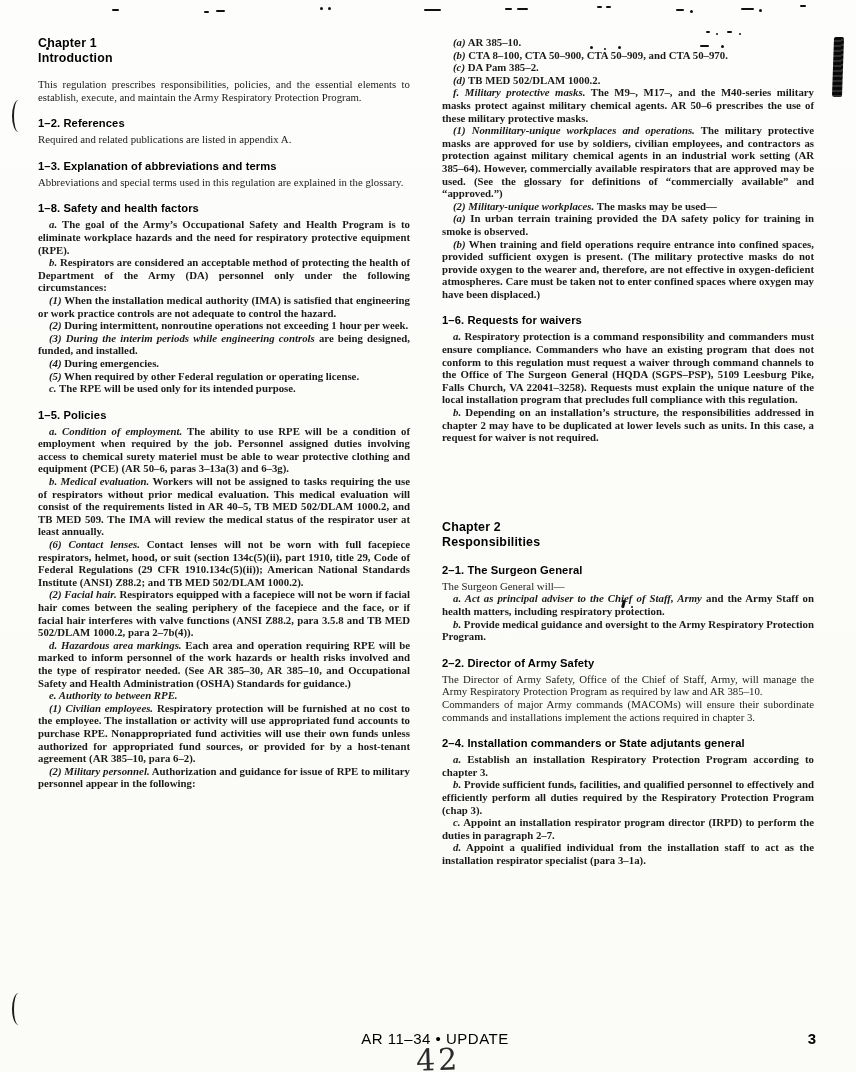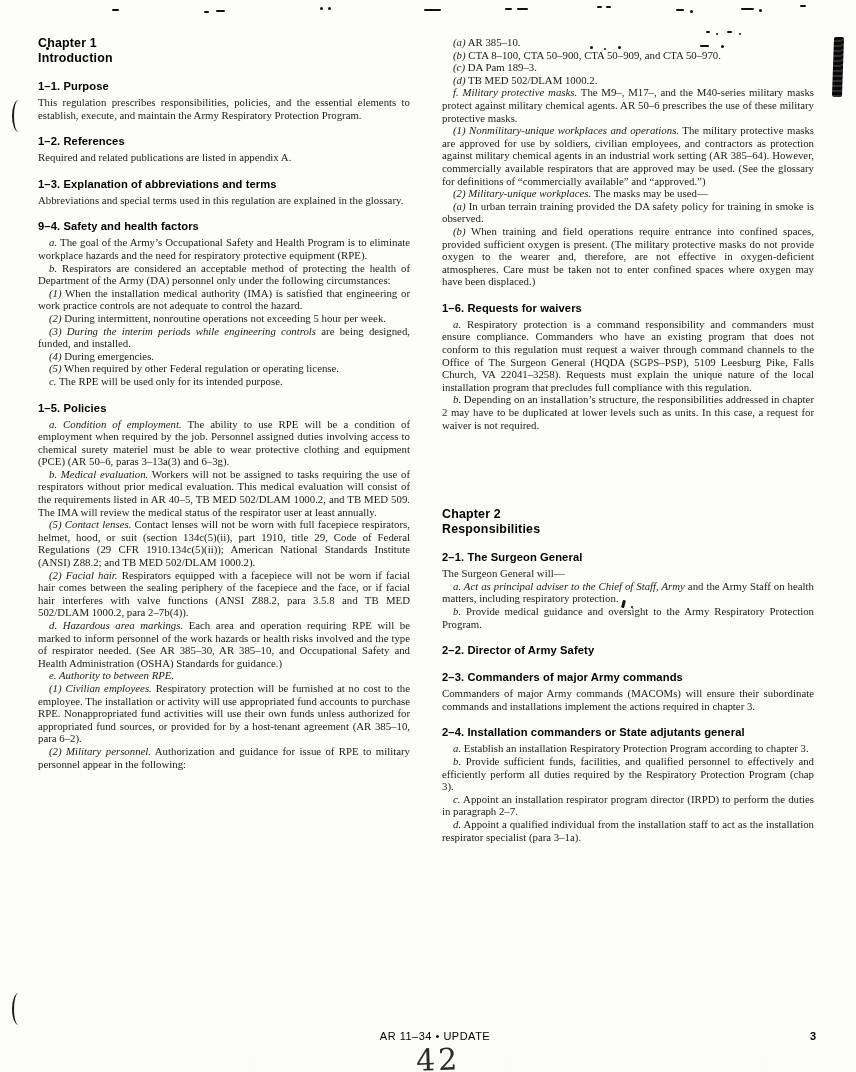--- a/index.html
+++ b/index.html
@@ -46,7 +46,7 @@
     margin: 0;
     text-align: justify;
   }
-  .ind { text-indent: 11px; }
+  .ind { text-indent: 11px; font-weight: bold; }
   .para i { font-style: italic; }
   .footer {
     position: absolute;

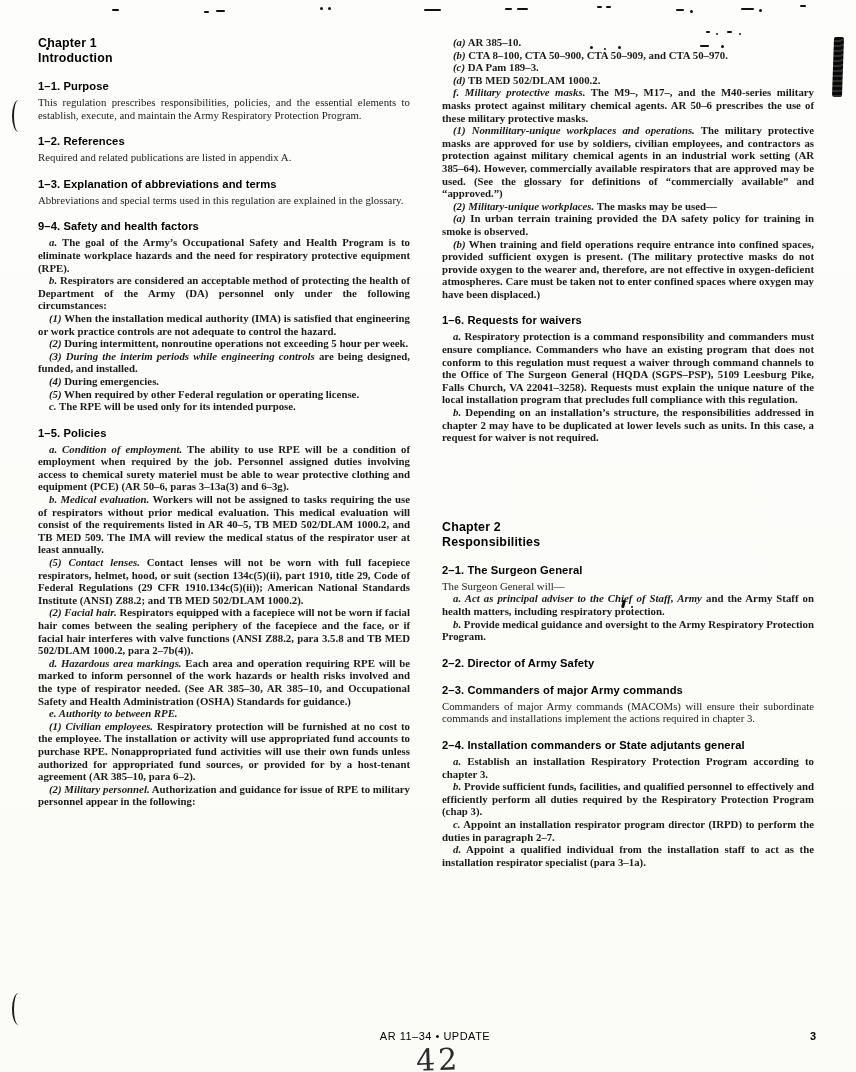--- a/index.html
+++ b/index.html
@@ -183,7 +183,7 @@
       <section>
         <p class="para ind"><i>(a)</i><span> AR 385–10.</span></p>
         <p class="para ind"><i>(b)</i><span> CTA 8–100, CTA 50–900, CTA 50–909, and CTA 50–970.</span></p>
-        <p class="para ind"><i>(c)</i><span> DA Pam 189–3.</span></p>
+        <p class="para ind"><i>(c)</i><span> DA Pam 385–2.</span></p>
         <p class="para ind"><i>(d)</i><span> TB MED 502/DLAM 1000.2.</span></p>
         <p class="para ind"><i>f. Military protective masks.</i><span> The M9–, M17–, and the M40-series military masks protect against military chemical agents. AR 50–6 prescribes the use of these military protective masks.</span></p>
         <p class="para ind"><i>(1) Nonmilitary-unique workplaces and operations.</i><span> The military protective masks are approved for use by soldiers, civilian employees, and contractors as protection against military chemical agents in an industrial work setting (AR 385–64). However, commercially available respirators that are approved may be used. (See the glossary for definitions of “commercially available” and “approved.”)</span></p>

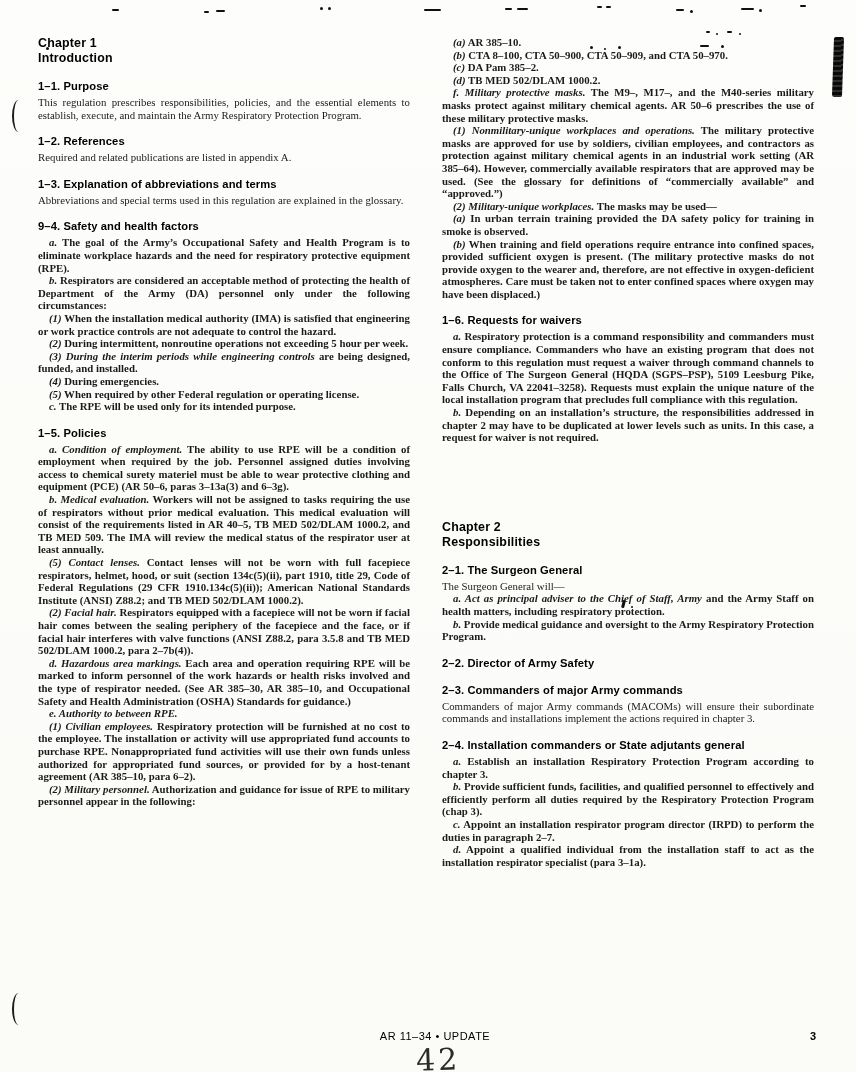--- a/index.html
+++ b/index.html
@@ -140,7 +140,6 @@
       </div>
 
       <section>
-        <h3 class="h">1–1. Purpose</h3>
         <p class="para"><span>This regulation prescribes responsibilities, policies, and the essential elements to establish, execute, and maintain the Army Respiratory Protection Program.</span></p>
       </section>
 

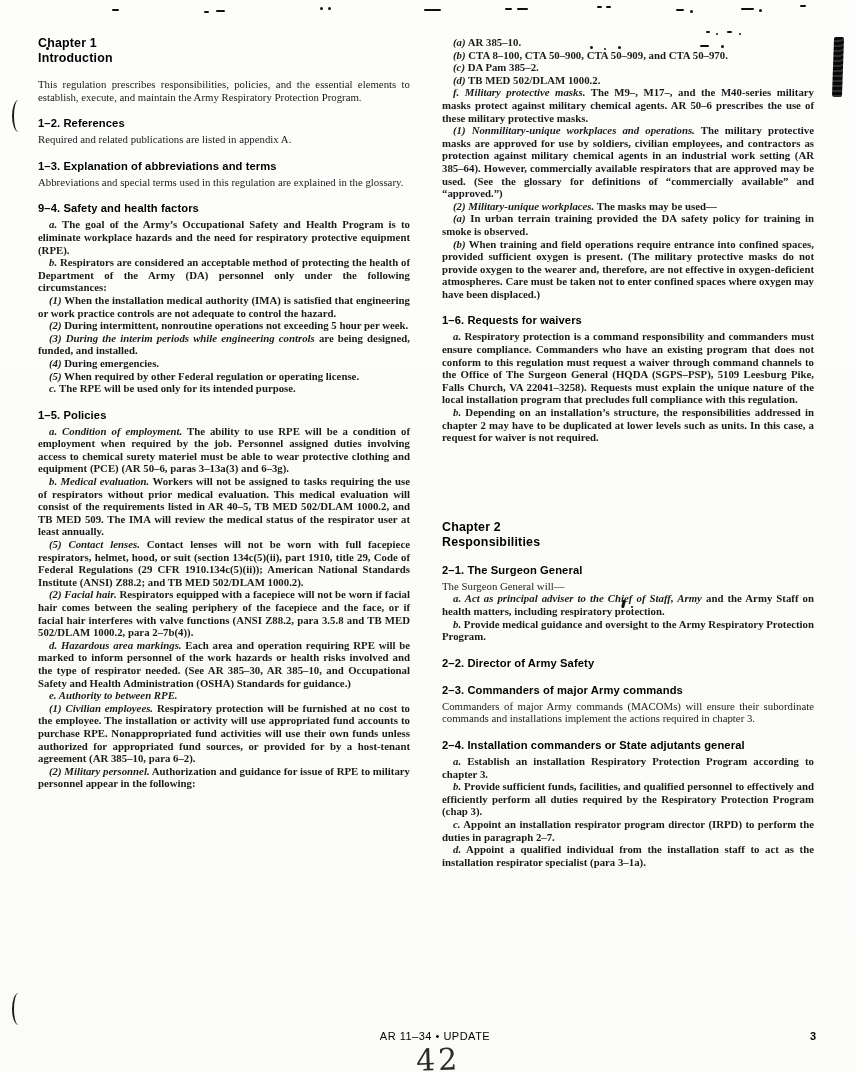--- a/index.html
+++ b/index.html
@@ -154,7 +154,7 @@
       </section>
 
       <section>
-        <h3 class="h">9–4. Safety and health factors</h3>
+        <h3 class="h">1–8. Safety and health factors</h3>
         <p class="para ind"><i>a.</i><span> The goal of the Army’s Occupational Safety and Health Program is to eliminate workplace hazards and the need for respiratory protective equipment (RPE).</span></p>
         <p class="para ind"><i>b.</i><span> Respirators are considered an acceptable method of protecting the health of Department of the Army (DA) personnel only under the following circumstances:</span></p>
         <p class="para ind"><i>(1)</i><span> When the installation medical authority (IMA) is satisfied that engineering or work practice controls are not adequate to control the hazard.</span></p>

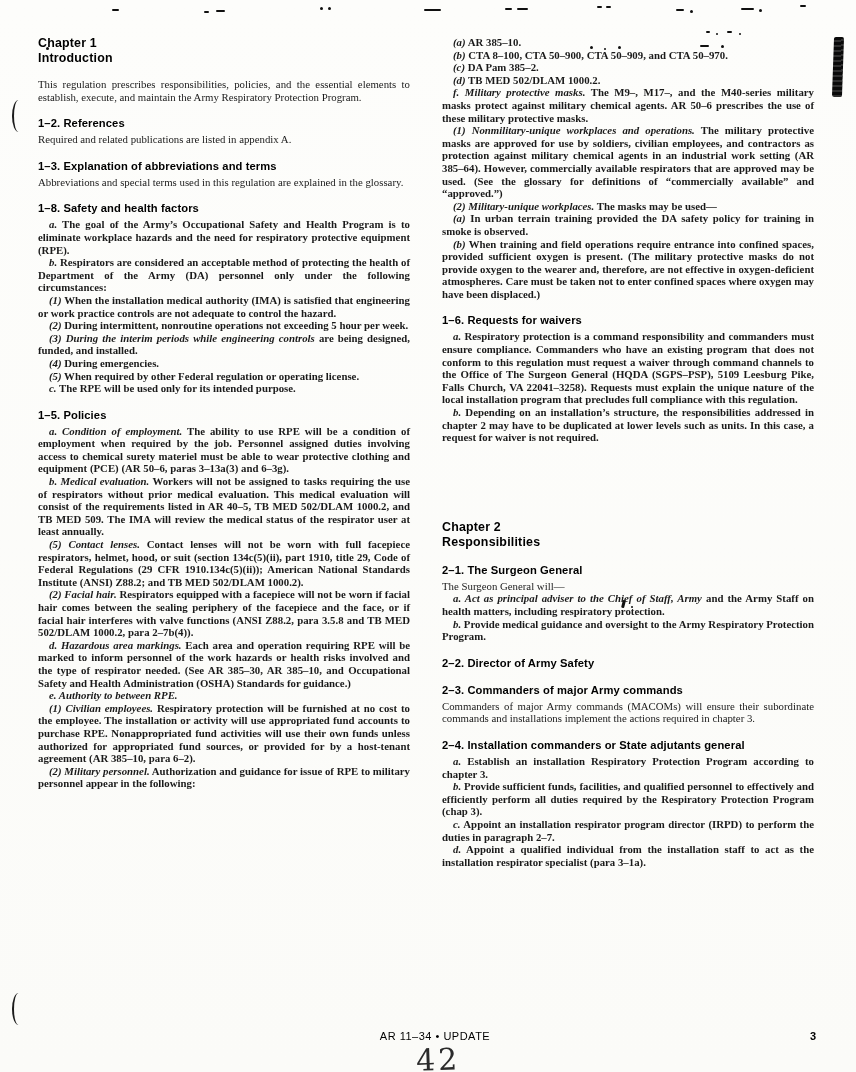--- a/index.html
+++ b/index.html
@@ -158,7 +158,7 @@
         <p class="para ind"><i>a.</i><span> The goal of the Army’s Occupational Safety and Health Program is to eliminate workplace hazards and the need for respiratory protective equipment (RPE).</span></p>
         <p class="para ind"><i>b.</i><span> Respirators are considered an acceptable method of protecting the health of Department of the Army (DA) personnel only under the following circumstances:</span></p>
         <p class="para ind"><i>(1)</i><span> When the installation medical authority (IMA) is satisfied that engineering or work practice controls are not adequate to control the hazard.</span></p>
-        <p class="para ind"><i>(2)</i><span> During intermittent, nonroutine operations not exceeding 5 hour per week.</span></p>
+        <p class="para ind"><i>(2)</i><span> During intermittent, nonroutine operations not exceeding 1 hour per week.</span></p>
         <p class="para ind"><i>(3) During the interim periods while engineering controls</i><span> are being designed, funded, and installed.</span></p>
         <p class="para ind"><i>(4)</i><span> During emergencies.</span></p>
         <p class="para ind"><i>(5)</i><span> When required by other Federal regulation or operating license.</span></p>

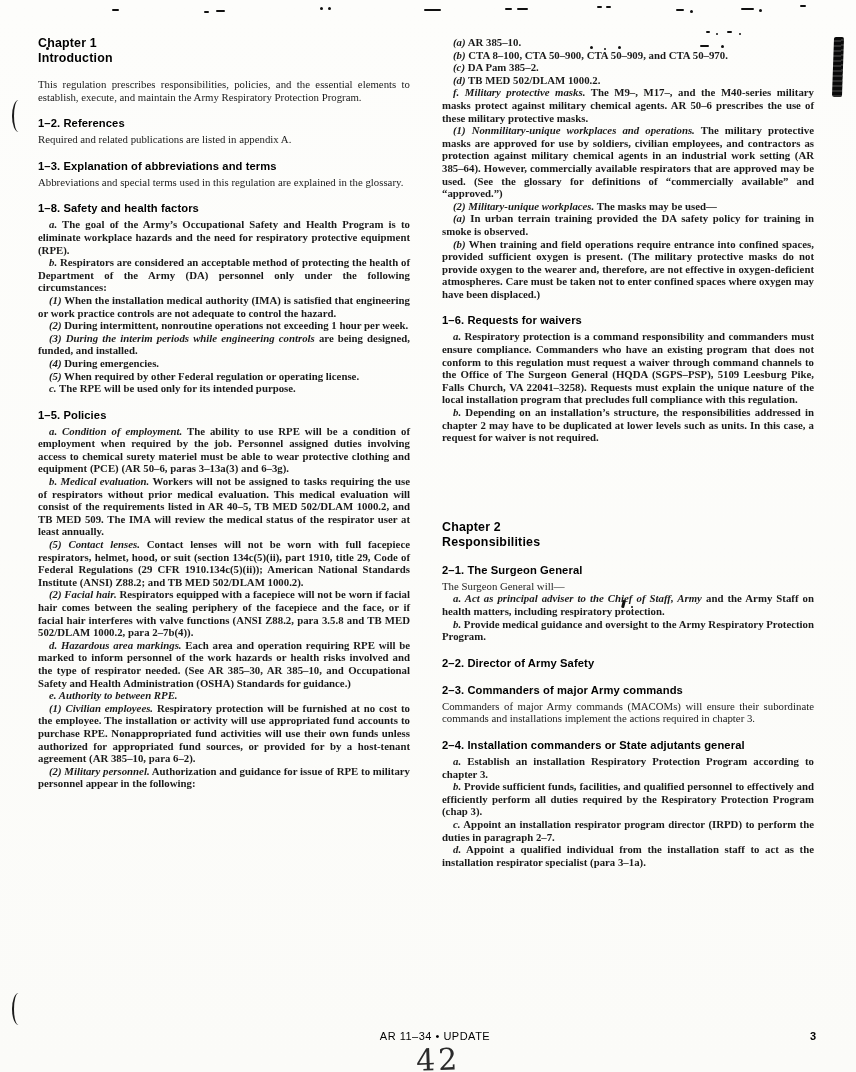--- a/index.html
+++ b/index.html
@@ -169,7 +169,7 @@
         <h3 class="h">1–5. Policies</h3>
         <p class="para ind"><i>a. Condition of employment.</i><span> The ability to use RPE will be a condition of employment when required by the job. Personnel assigned duties involving access to chemical surety materiel must be able to wear protective clothing and equipment (PCE) (AR 50–6, paras 3–13a(3) and 6–3g).</span></p>
         <p class="para ind"><i>b. Medical evaluation.</i><span> Workers will not be assigned to tasks requiring the use of respirators without prior medical evaluation. This medical evaluation will consist of the requirements listed in AR 40–5, TB MED 502/DLAM 1000.2, and TB MED 509. The IMA will review the medical status of the respirator user at least annually.</span></p>
-        <p class="para ind"><i>(5) Contact lenses.</i><span> Contact lenses will not be worn with full facepiece respirators, helmet, hood, or suit (section 134c(5)(ii), part 1910, title 29, Code of Federal Regulations (29 CFR 1910.134c(5)(ii)); American National Standards Institute (ANSI) Z88.2; and TB MED 502/DLAM 1000.2).</span></p>
+        <p class="para ind"><i>(6) Contact lenses.</i><span> Contact lenses will not be worn with full facepiece respirators, helmet, hood, or suit (section 134c(5)(ii), part 1910, title 29, Code of Federal Regulations (29 CFR 1910.134c(5)(ii)); American National Standards Institute (ANSI) Z88.2; and TB MED 502/DLAM 1000.2).</span></p>
         <p class="para ind"><i>(2) Facial hair.</i><span> Respirators equipped with a facepiece will not be worn if facial hair comes between the sealing periphery of the facepiece and the face, or if facial hair interferes with valve functions (ANSI Z88.2, para 3.5.8 and TB MED 502/DLAM 1000.2, para 2–7b(4)).</span></p>
         <p class="para ind"><i>d. Hazardous area markings.</i><span> Each area and operation requiring RPE will be marked to inform personnel of the work hazards or health risks involved and the type of respirator needed. (See AR 385–30, AR 385–10, and Occupational Safety and Health Administration (OSHA) Standards for guidance.)</span></p>
         <p class="para ind"><i>e. Authority to between RPE.</i><span></span></p>

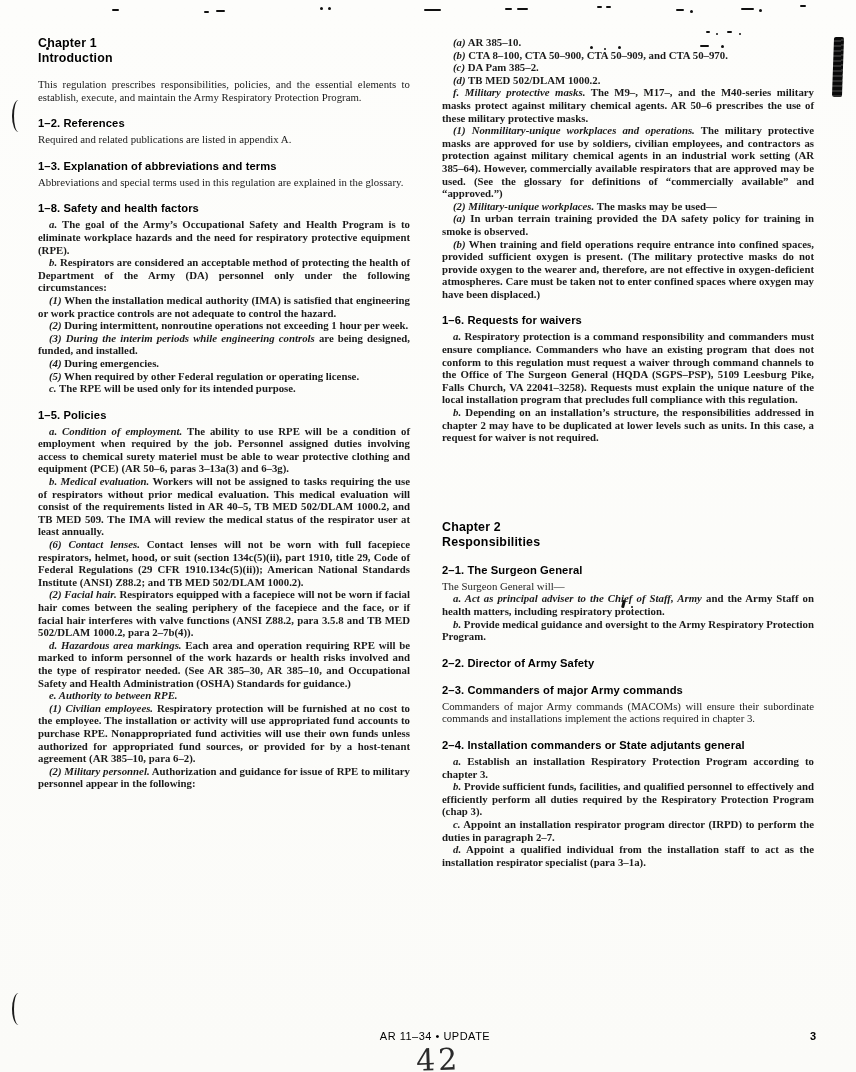--- a/index.html
+++ b/index.html
@@ -211,6 +211,7 @@
 
       <section>
         <h3 class="h">2–2. Director of Army Safety</h3>
+        <p class="para"><span>The Director of Army Safety, Office of the Chief of Staff, Army, will manage the Army Respiratory Protection Program as required by law and AR 385–10.</span></p>
       </section>
 
       <section>

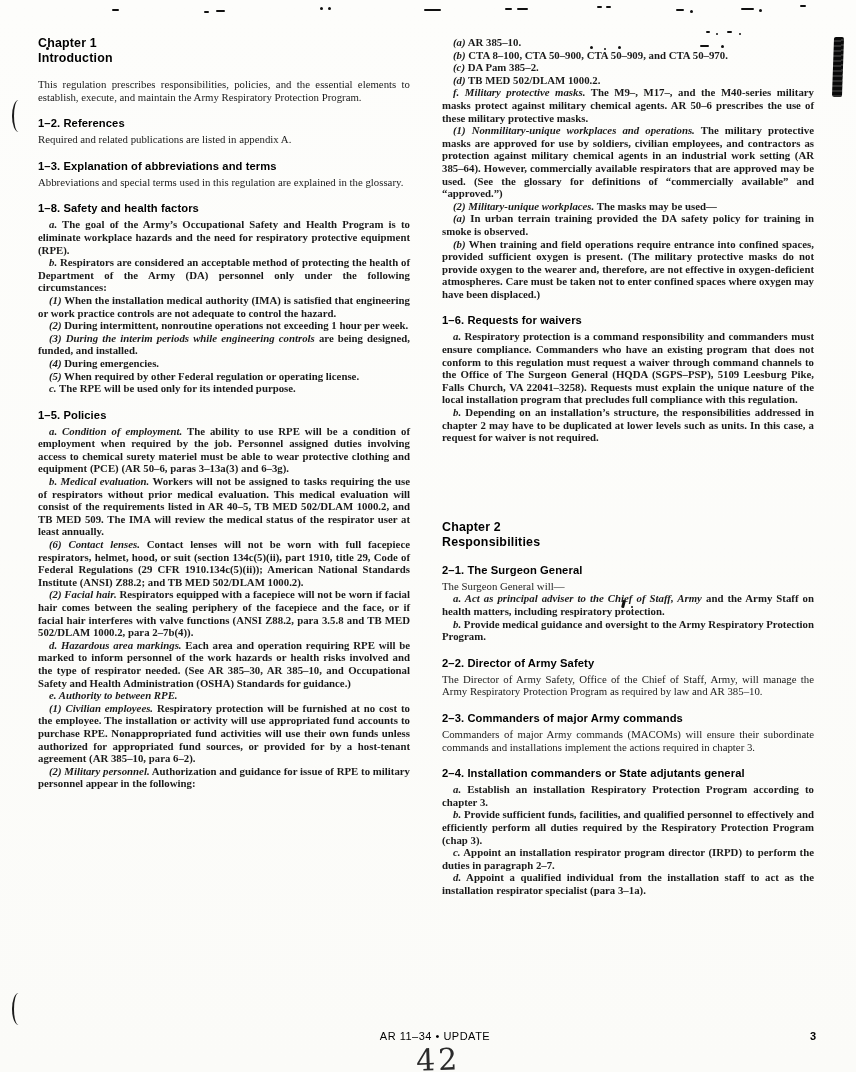--- a/index.html
+++ b/index.html
@@ -215,7 +215,6 @@
       </section>
 
       <section>
-        <h3 class="h">2–3. Commanders of major Army commands</h3>
         <p class="para"><span>Commanders of major Army commands (MACOMs) will ensure their subordinate commands and installations implement the actions required in chapter 3.</span></p>
       </section>
 

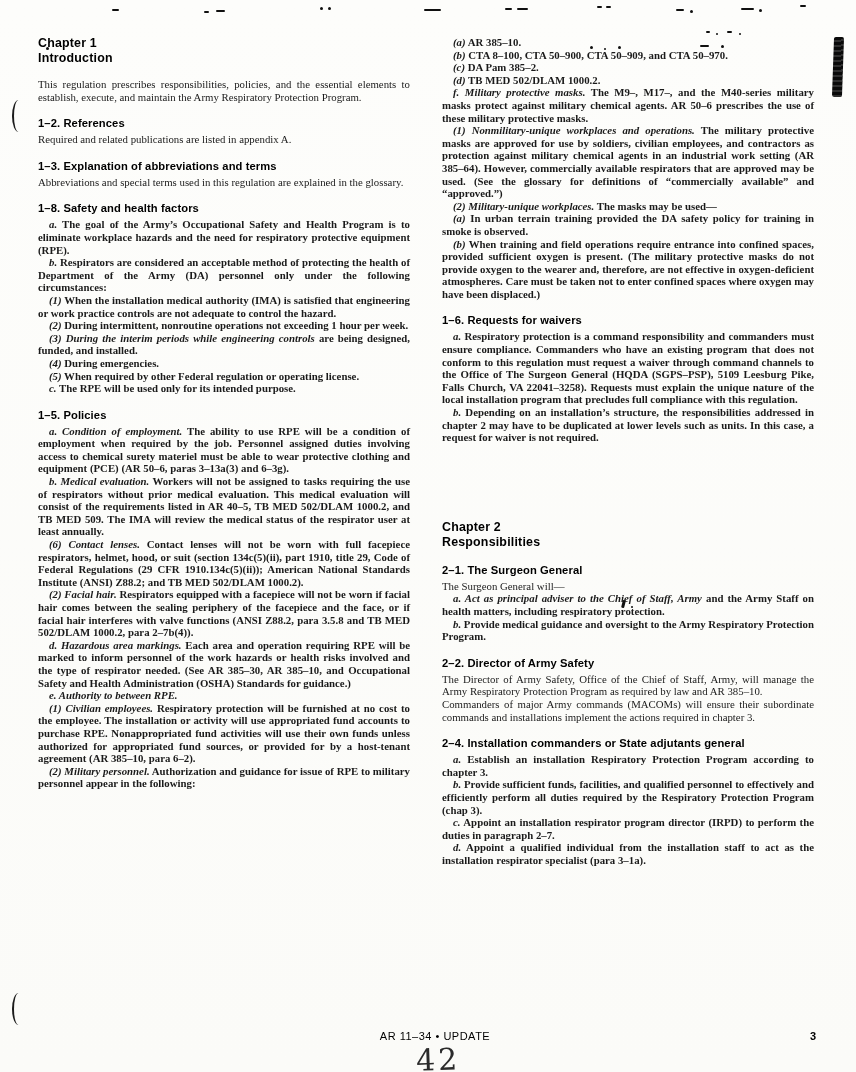--- a/index.html
+++ b/index.html
@@ -55,7 +55,7 @@
     top: 1030px;
     height: 14px;
     font-family: "Liberation Sans", sans-serif;
-    font-size: 11px;
+    font-size: 15px;
     color: #000;
   }
   .footer-center {

